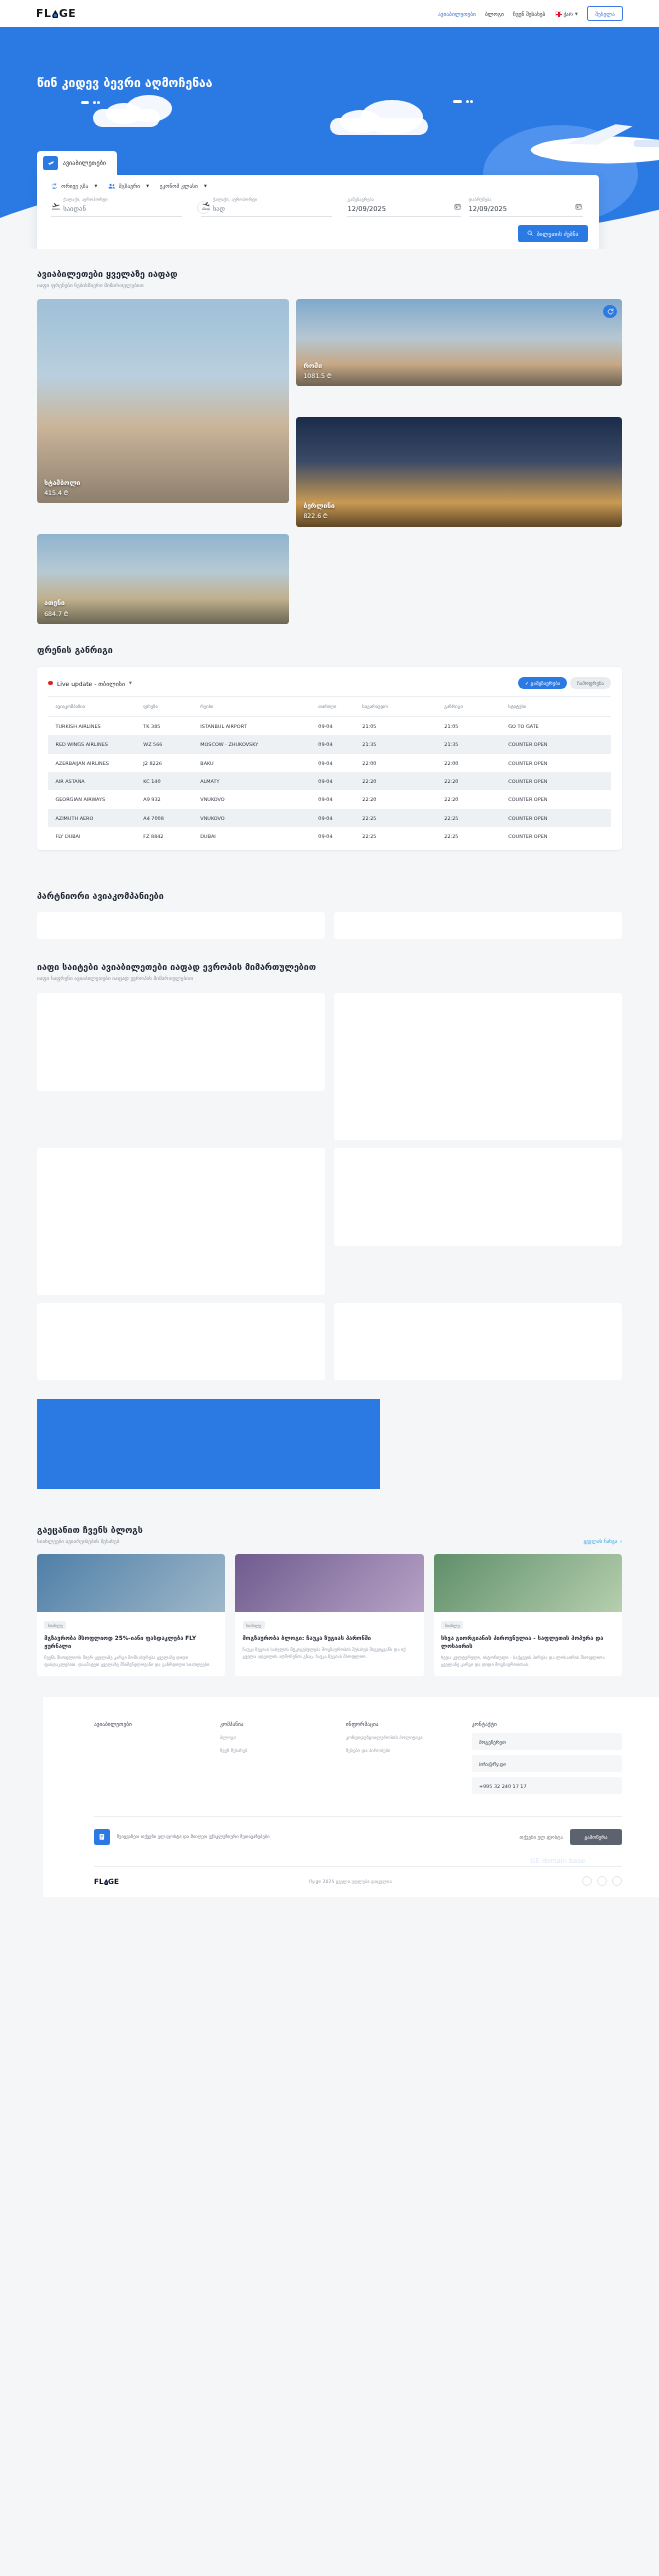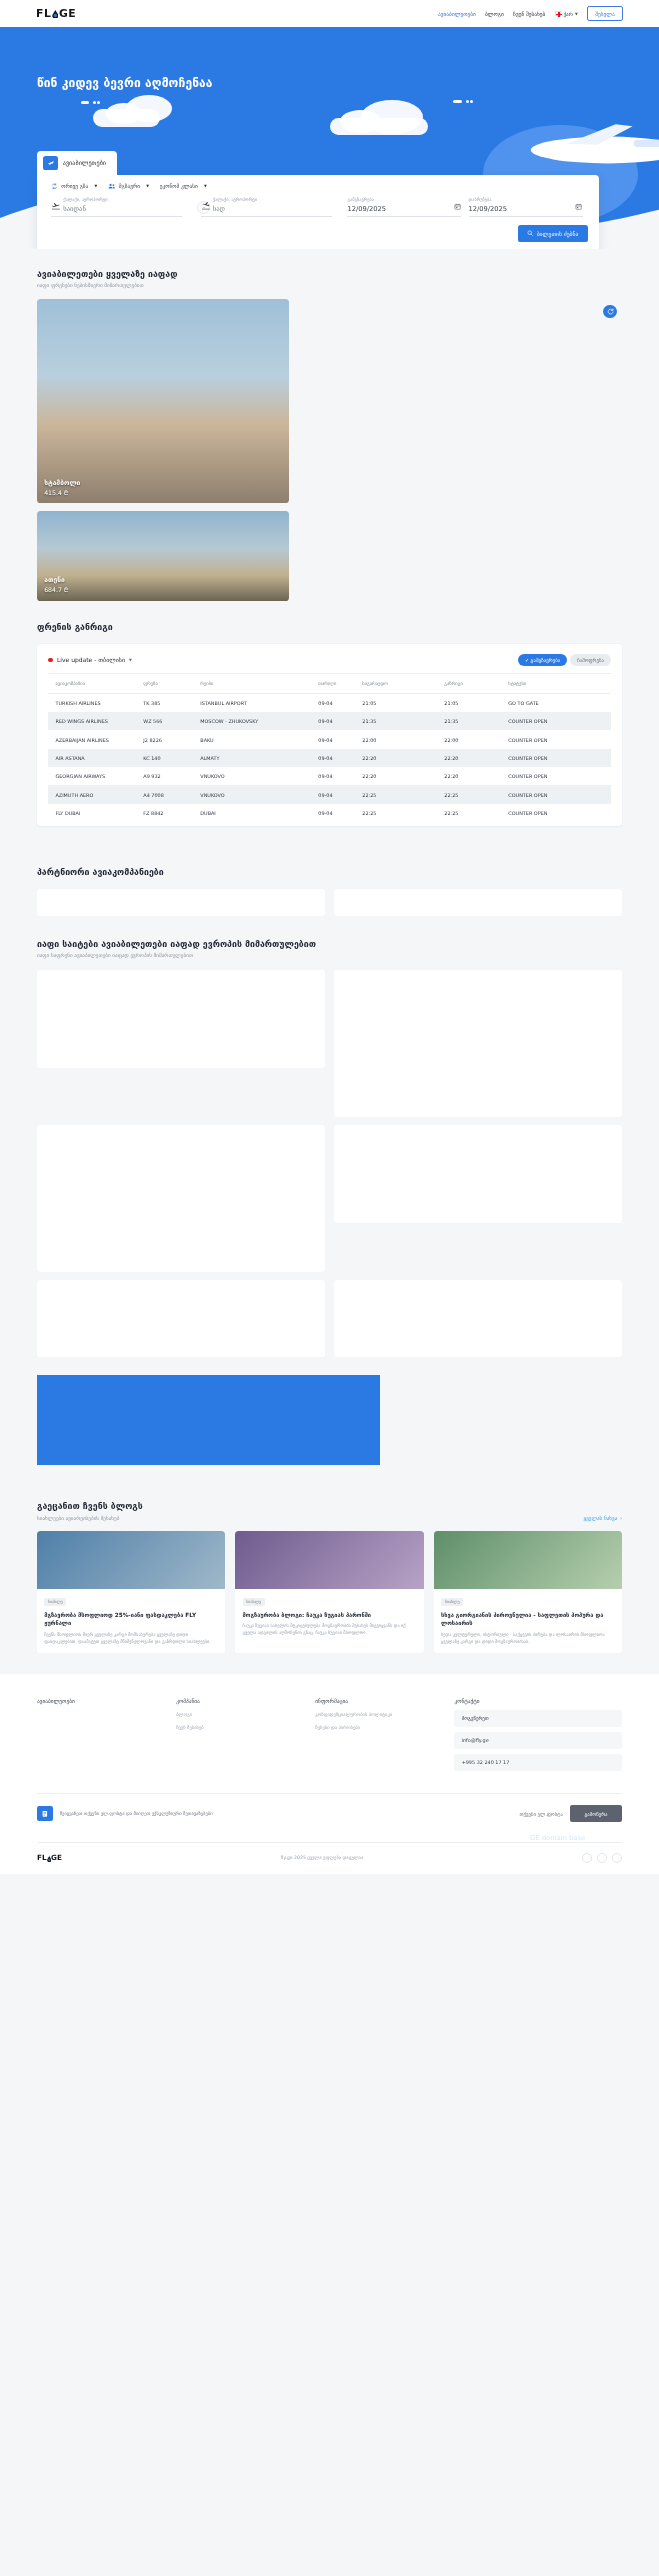--- a/index.html
+++ b/index.html
@@ -403,6 +403,12 @@
           </div>
         </div>
         <div class="col-r">
+          <div class="card sm ph-rome" style="height:87px">
+            <div class="ovl">
+              <div class="cname">რომი</div>
+              <div class="cprice">1081.5 ₾</div>
+            </div>
+          </div>
         </div>
       </div>
 

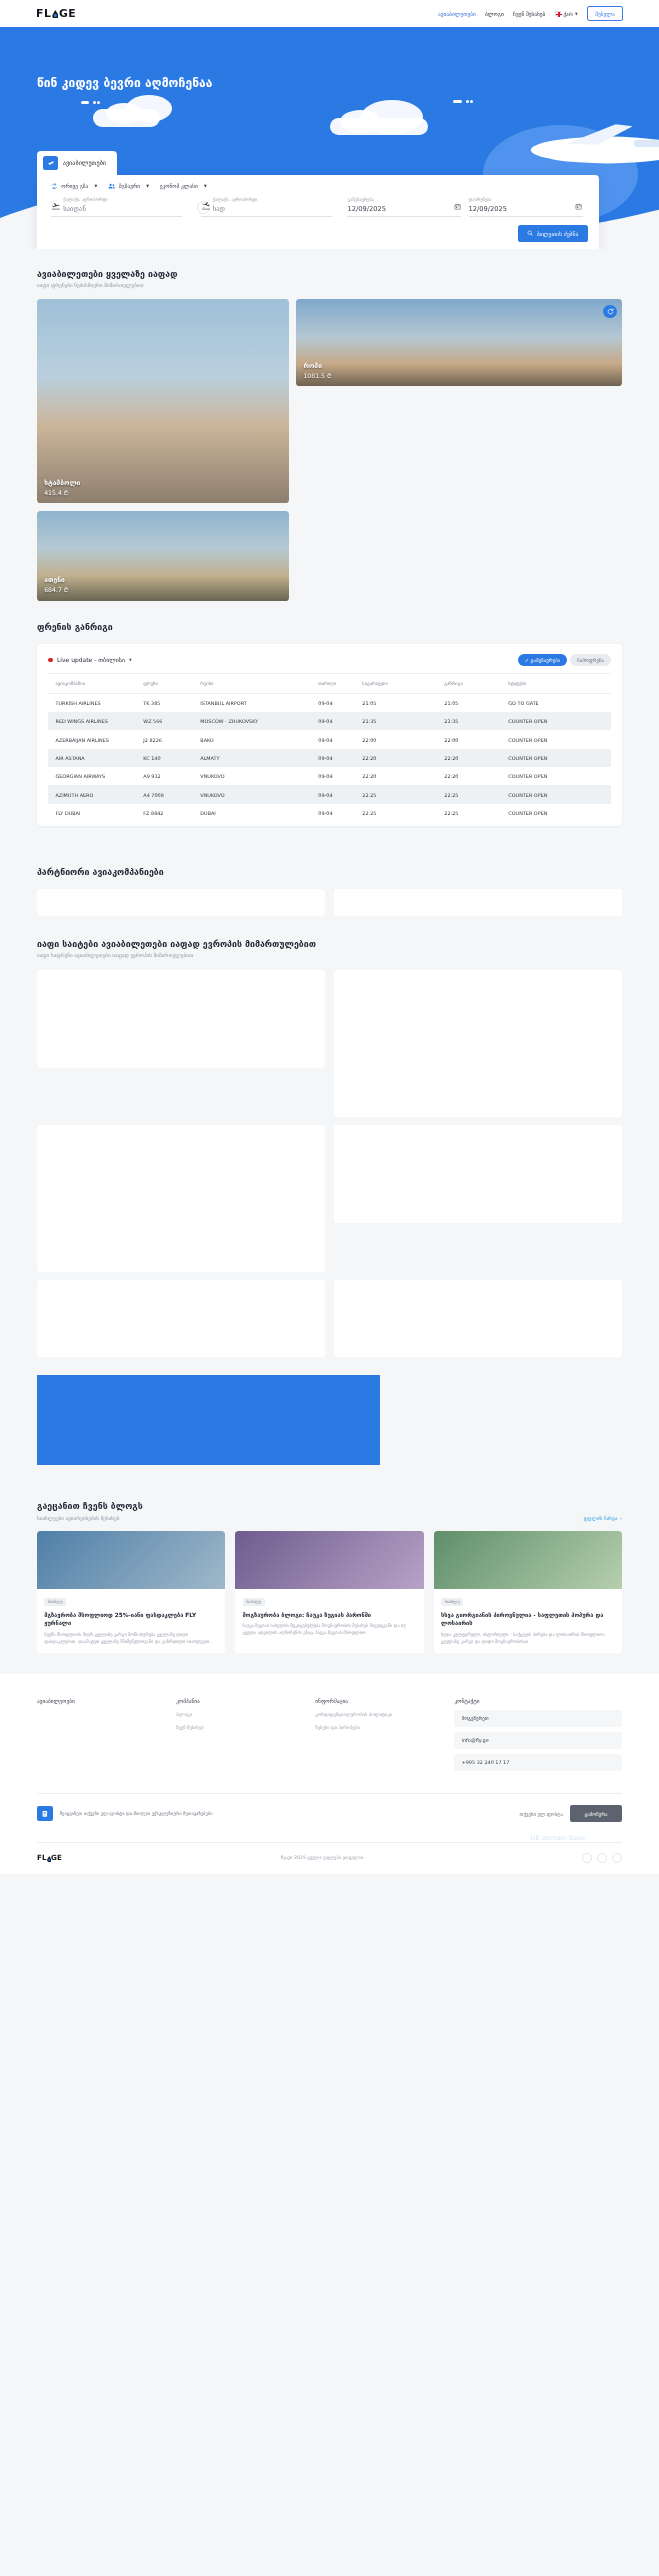--- a/index.html
+++ b/index.html
@@ -407,6 +407,12 @@
             <div class="ovl">
               <div class="cname">რომი</div>
               <div class="cprice">1081.5 ₾</div>
+            </div>
+          </div>
+          <div class="card md ph-berlin" style="height:110px">
+            <div class="ovl">
+              <div class="cname">ბერლინი</div>
+              <div class="cprice">822.6 ₾</div>
             </div>
           </div>
         </div>

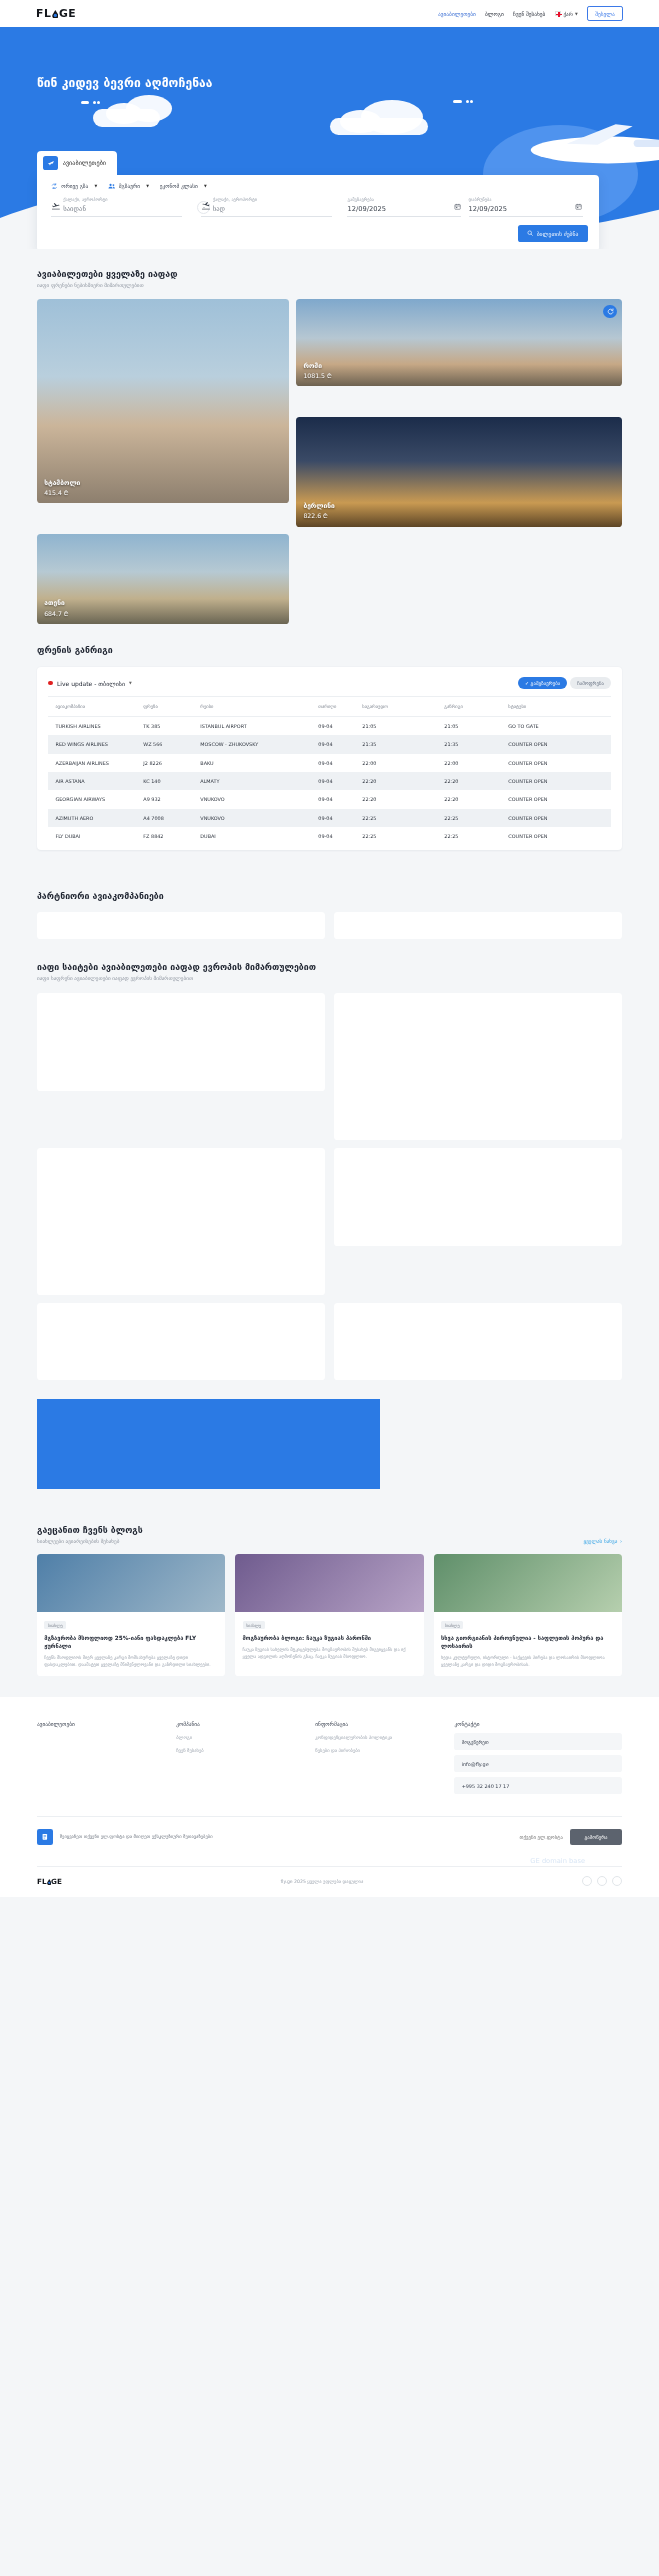--- a/index.html
+++ b/index.html
@@ -179,7 +179,7 @@
   .post p { font-size: 4.4px; color: #9aa2ad; margin-top: 3.6px; line-height: 1.6; }
 
   
-  footer { background: #fff; margin-top: 20.6px; padding: 24px 37px 0 37px; }
+  footer { background: #fff; margin-top: 20.6px; padding: 24px 37px 0 51px; margin-left: 43px; }
   .fcols { display: grid; grid-template-columns: 1fr 1fr 1fr 1.3fr; gap: 10.3px; }
   .fcols h4 { font-size: 5.4px; font-weight: 500; color: #3a4250; }
   .fcols a { display: block; font-size: 4.6px; color: #9aa2ad; text-decoration: none; margin-top: 8.2px; }

